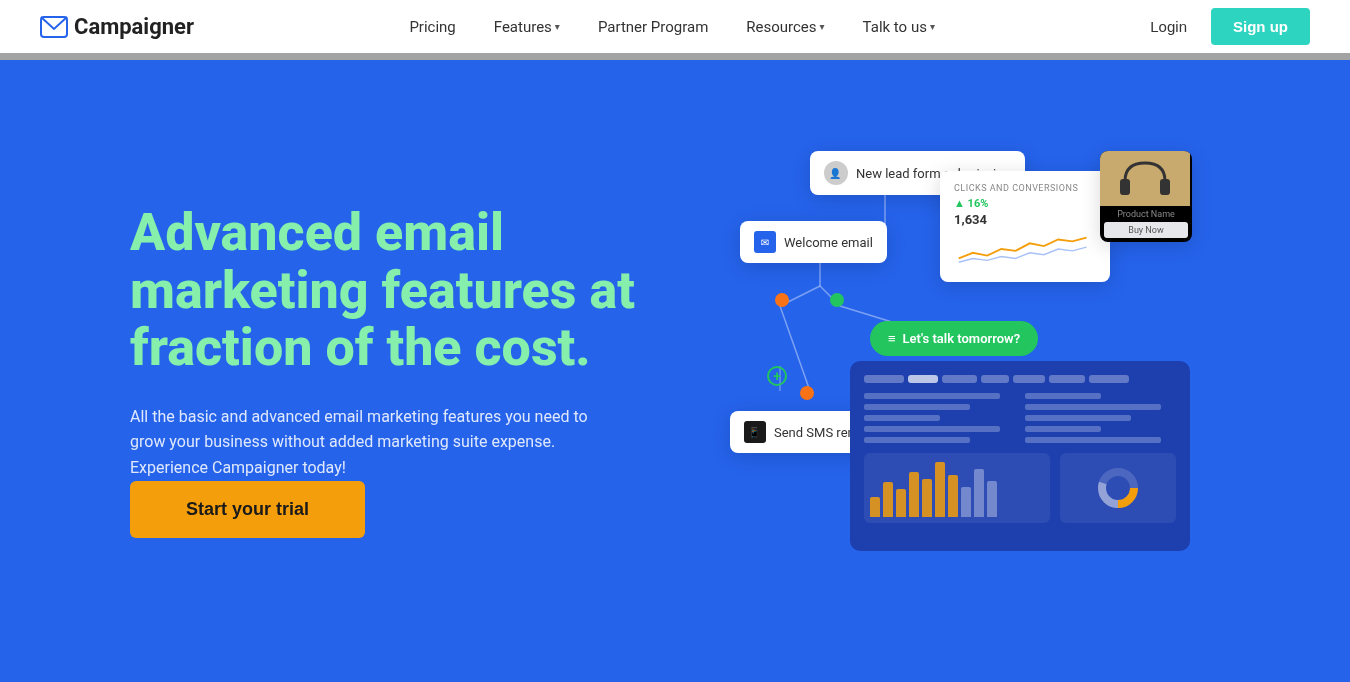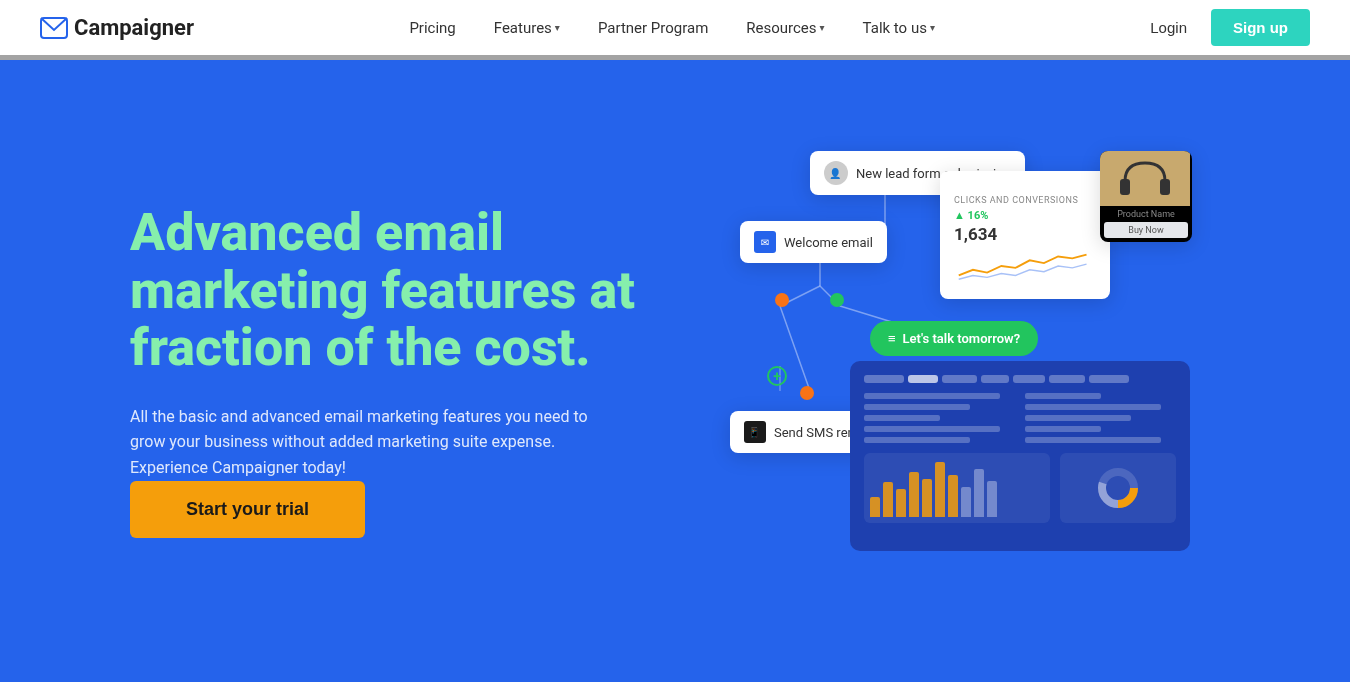--- a/index.html
+++ b/index.html
@@ -13,7 +13,7 @@
       padding: 0 40px;
       height: 60px;
       background: #fff;
-      border-bottom: 5px solid #a3a3a3;
+      border-bottom: 7px solid #a3a3a3;
       position: relative;
       z-index: 10;
     }

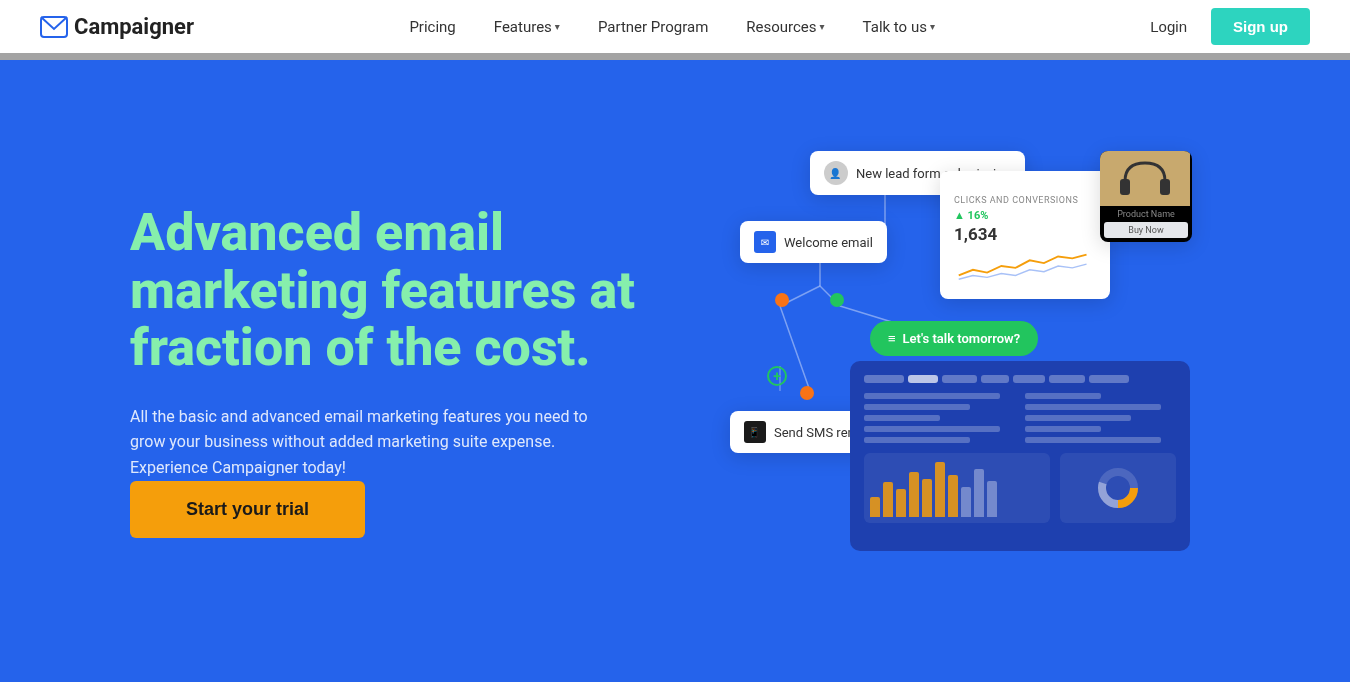--- a/index.html
+++ b/index.html
@@ -223,7 +223,6 @@
       color: #888;
       letter-spacing: 0.5px;
       margin-bottom: 4px;
-      margin-top: 12px;
     }
     .analytics-value {
       font-size: 11px;

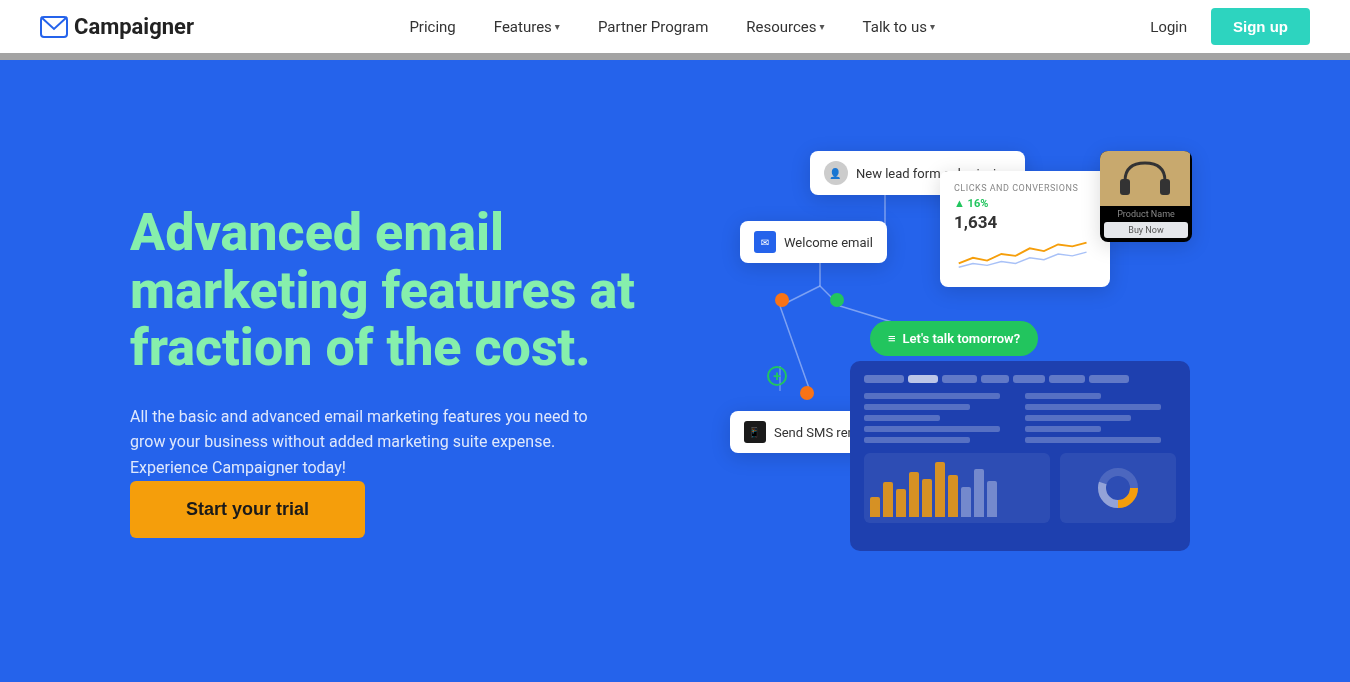--- a/index.html
+++ b/index.html
@@ -231,7 +231,7 @@
       margin-bottom: 2px;
     }
     .analytics-num {
-      font-size: 17px;
+      font-size: 13px;
       font-weight: 700;
       color: #333;
       margin-bottom: 4px;

